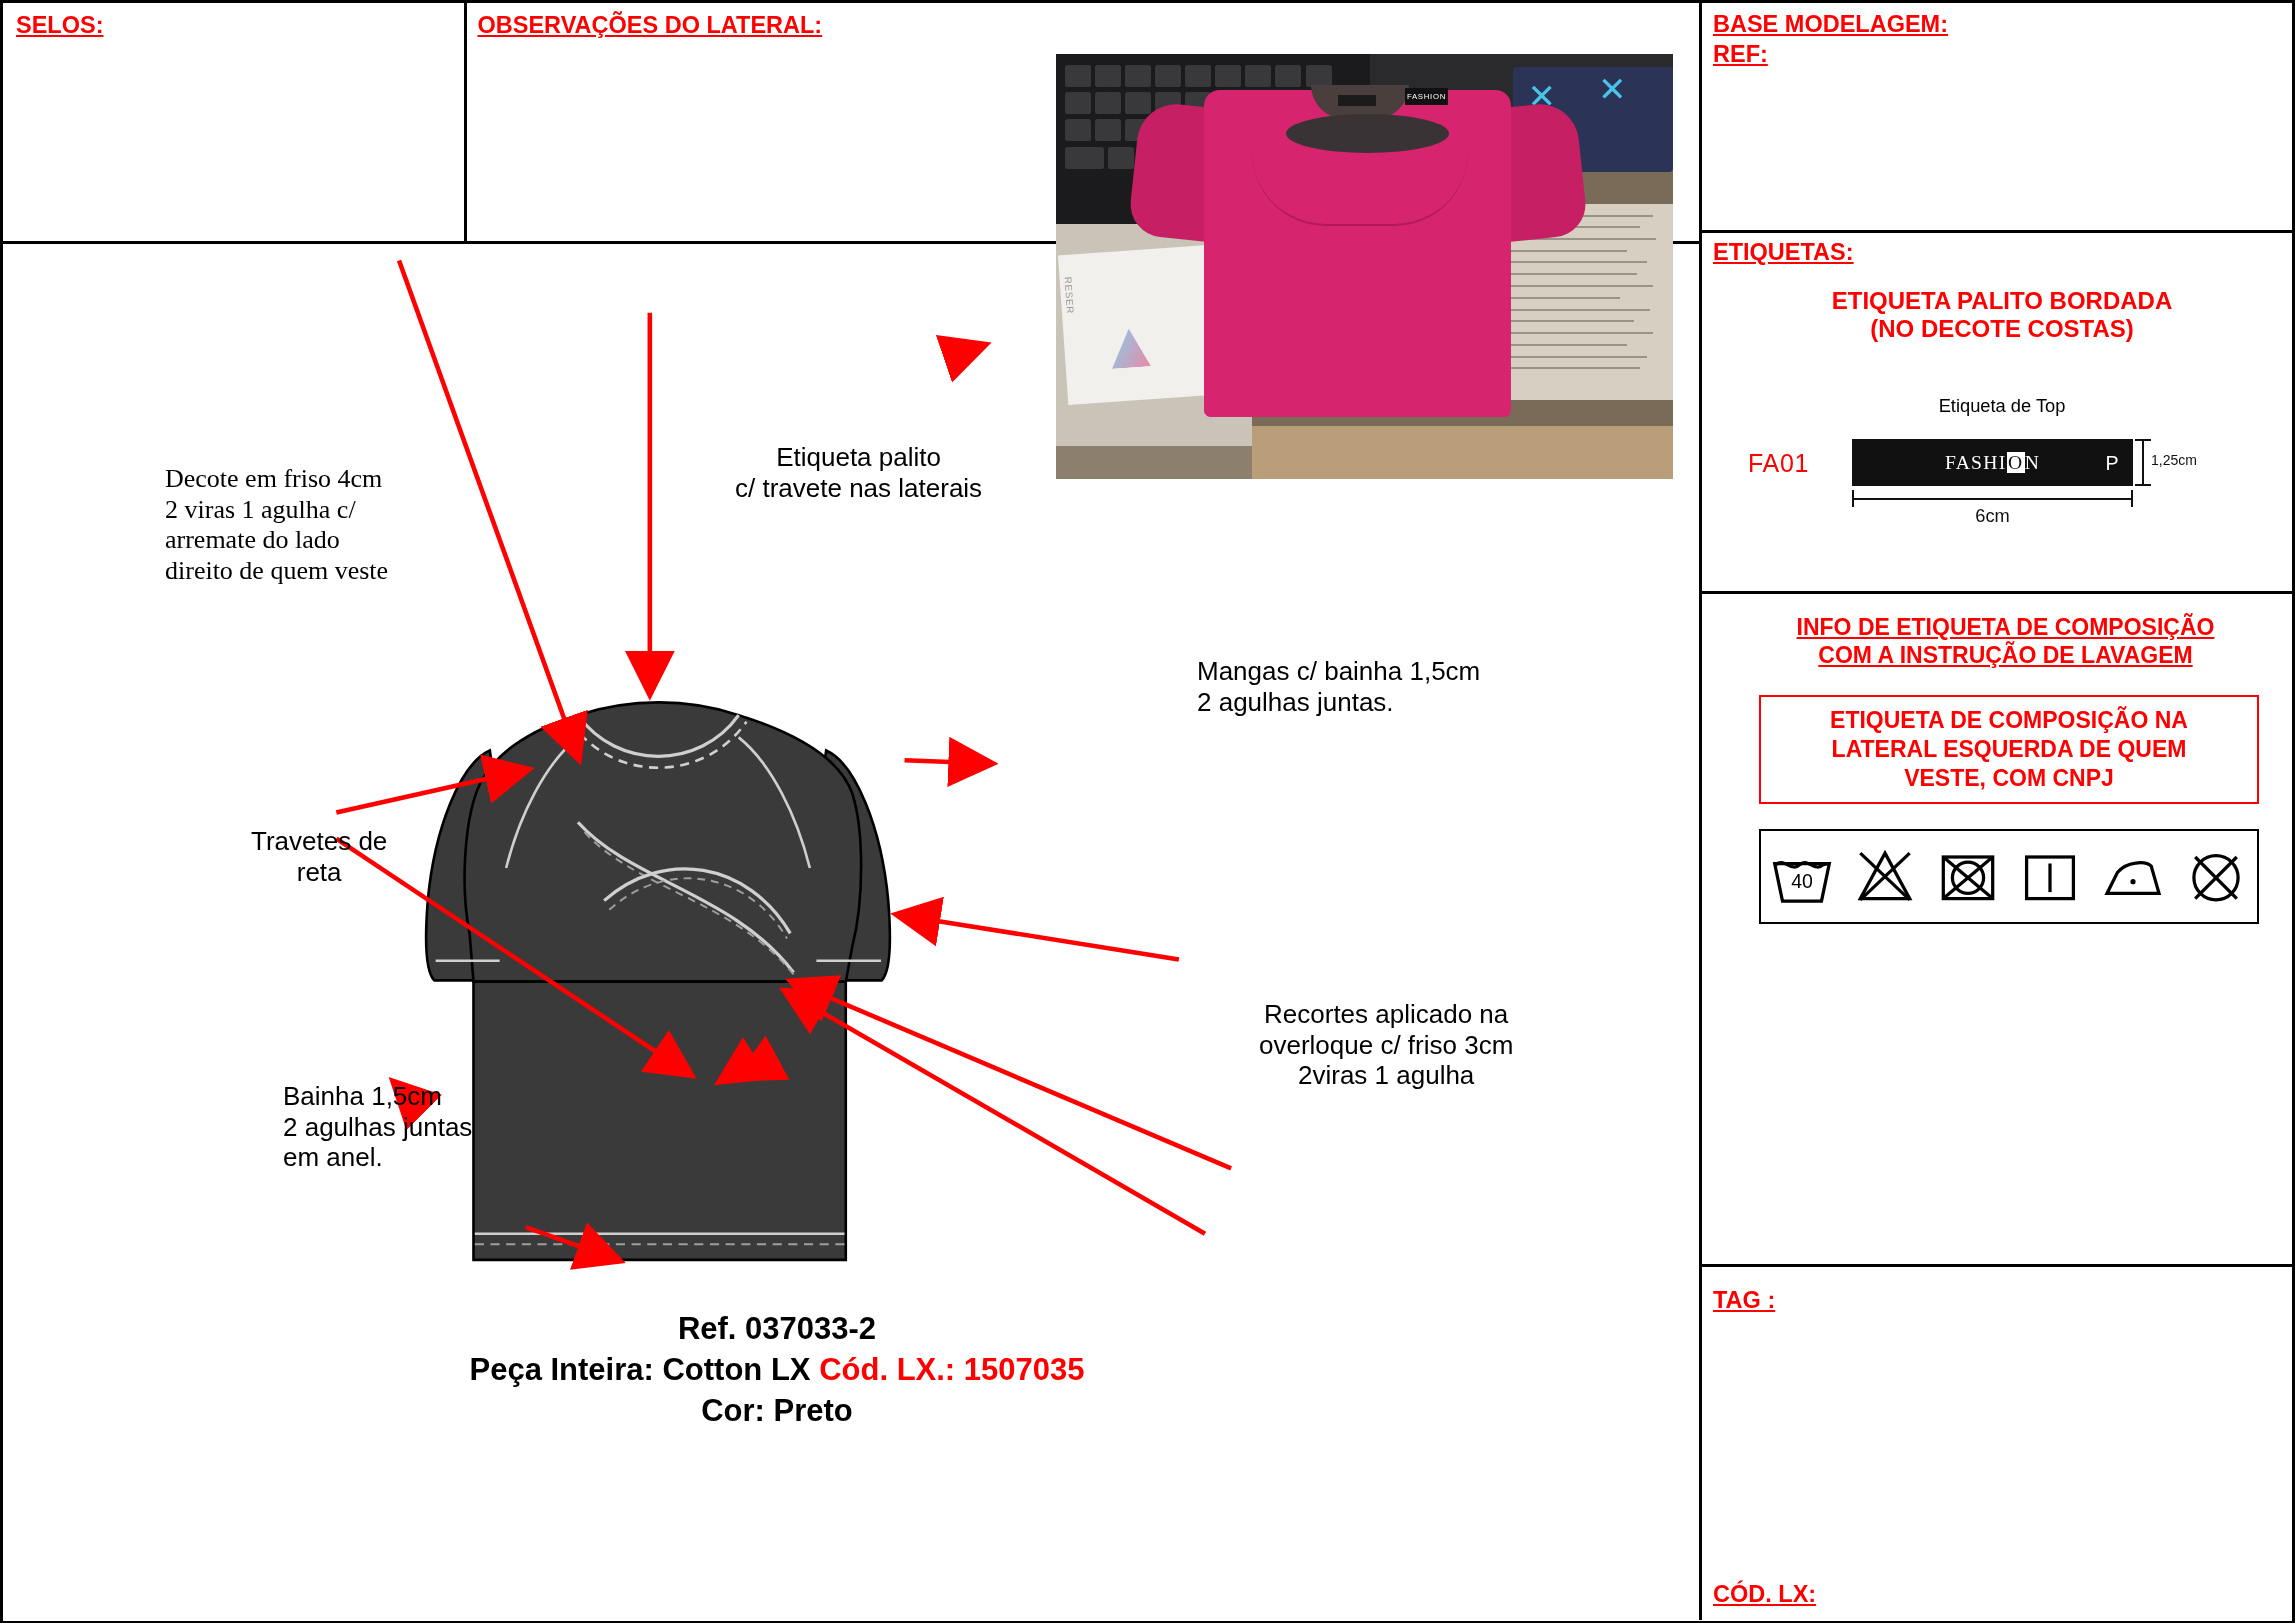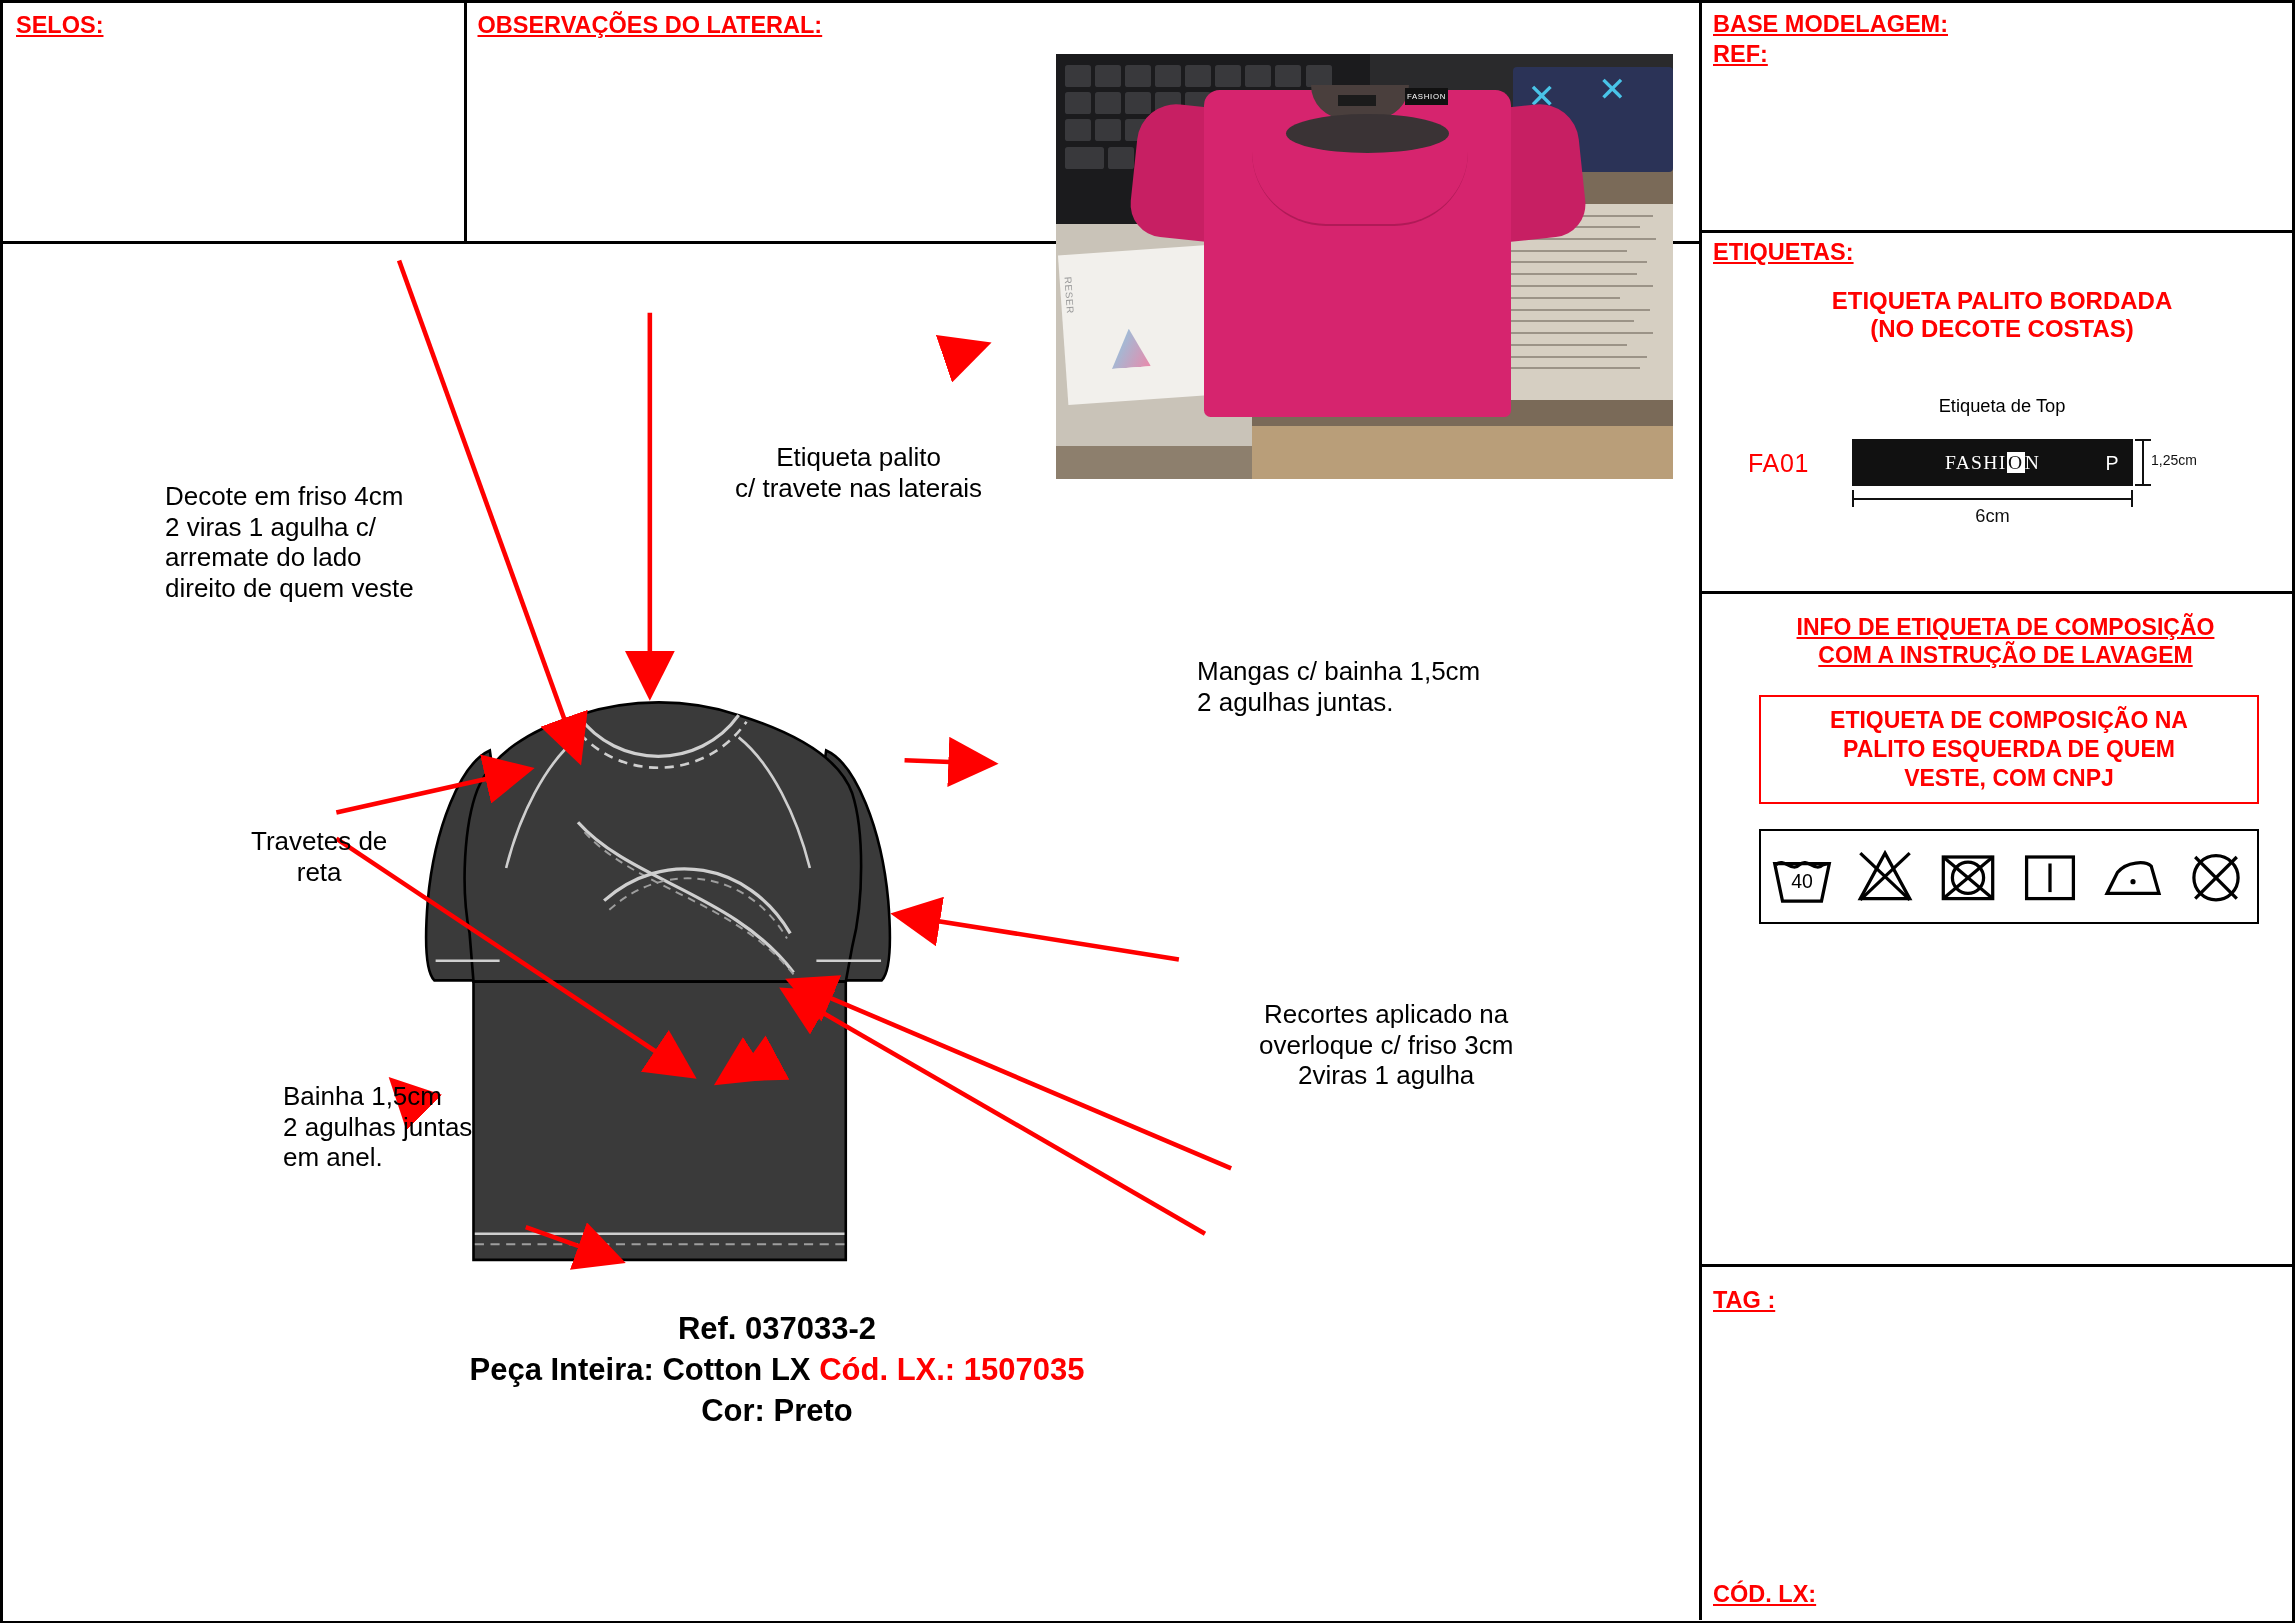--- a/index.html
+++ b/index.html
@@ -604,7 +604,7 @@
     </g>
   </svg>
 
-  <div class="ann" style="left:162px; top:478px;">Decote em friso 4cm
+  <div class="ann" style="left:162px; top:461px;font-family:Liberation Serif, serif;">Decote em friso 4cm
 2 viras 1 agulha c/
 arremate do lado
 direito de quem veste</div>

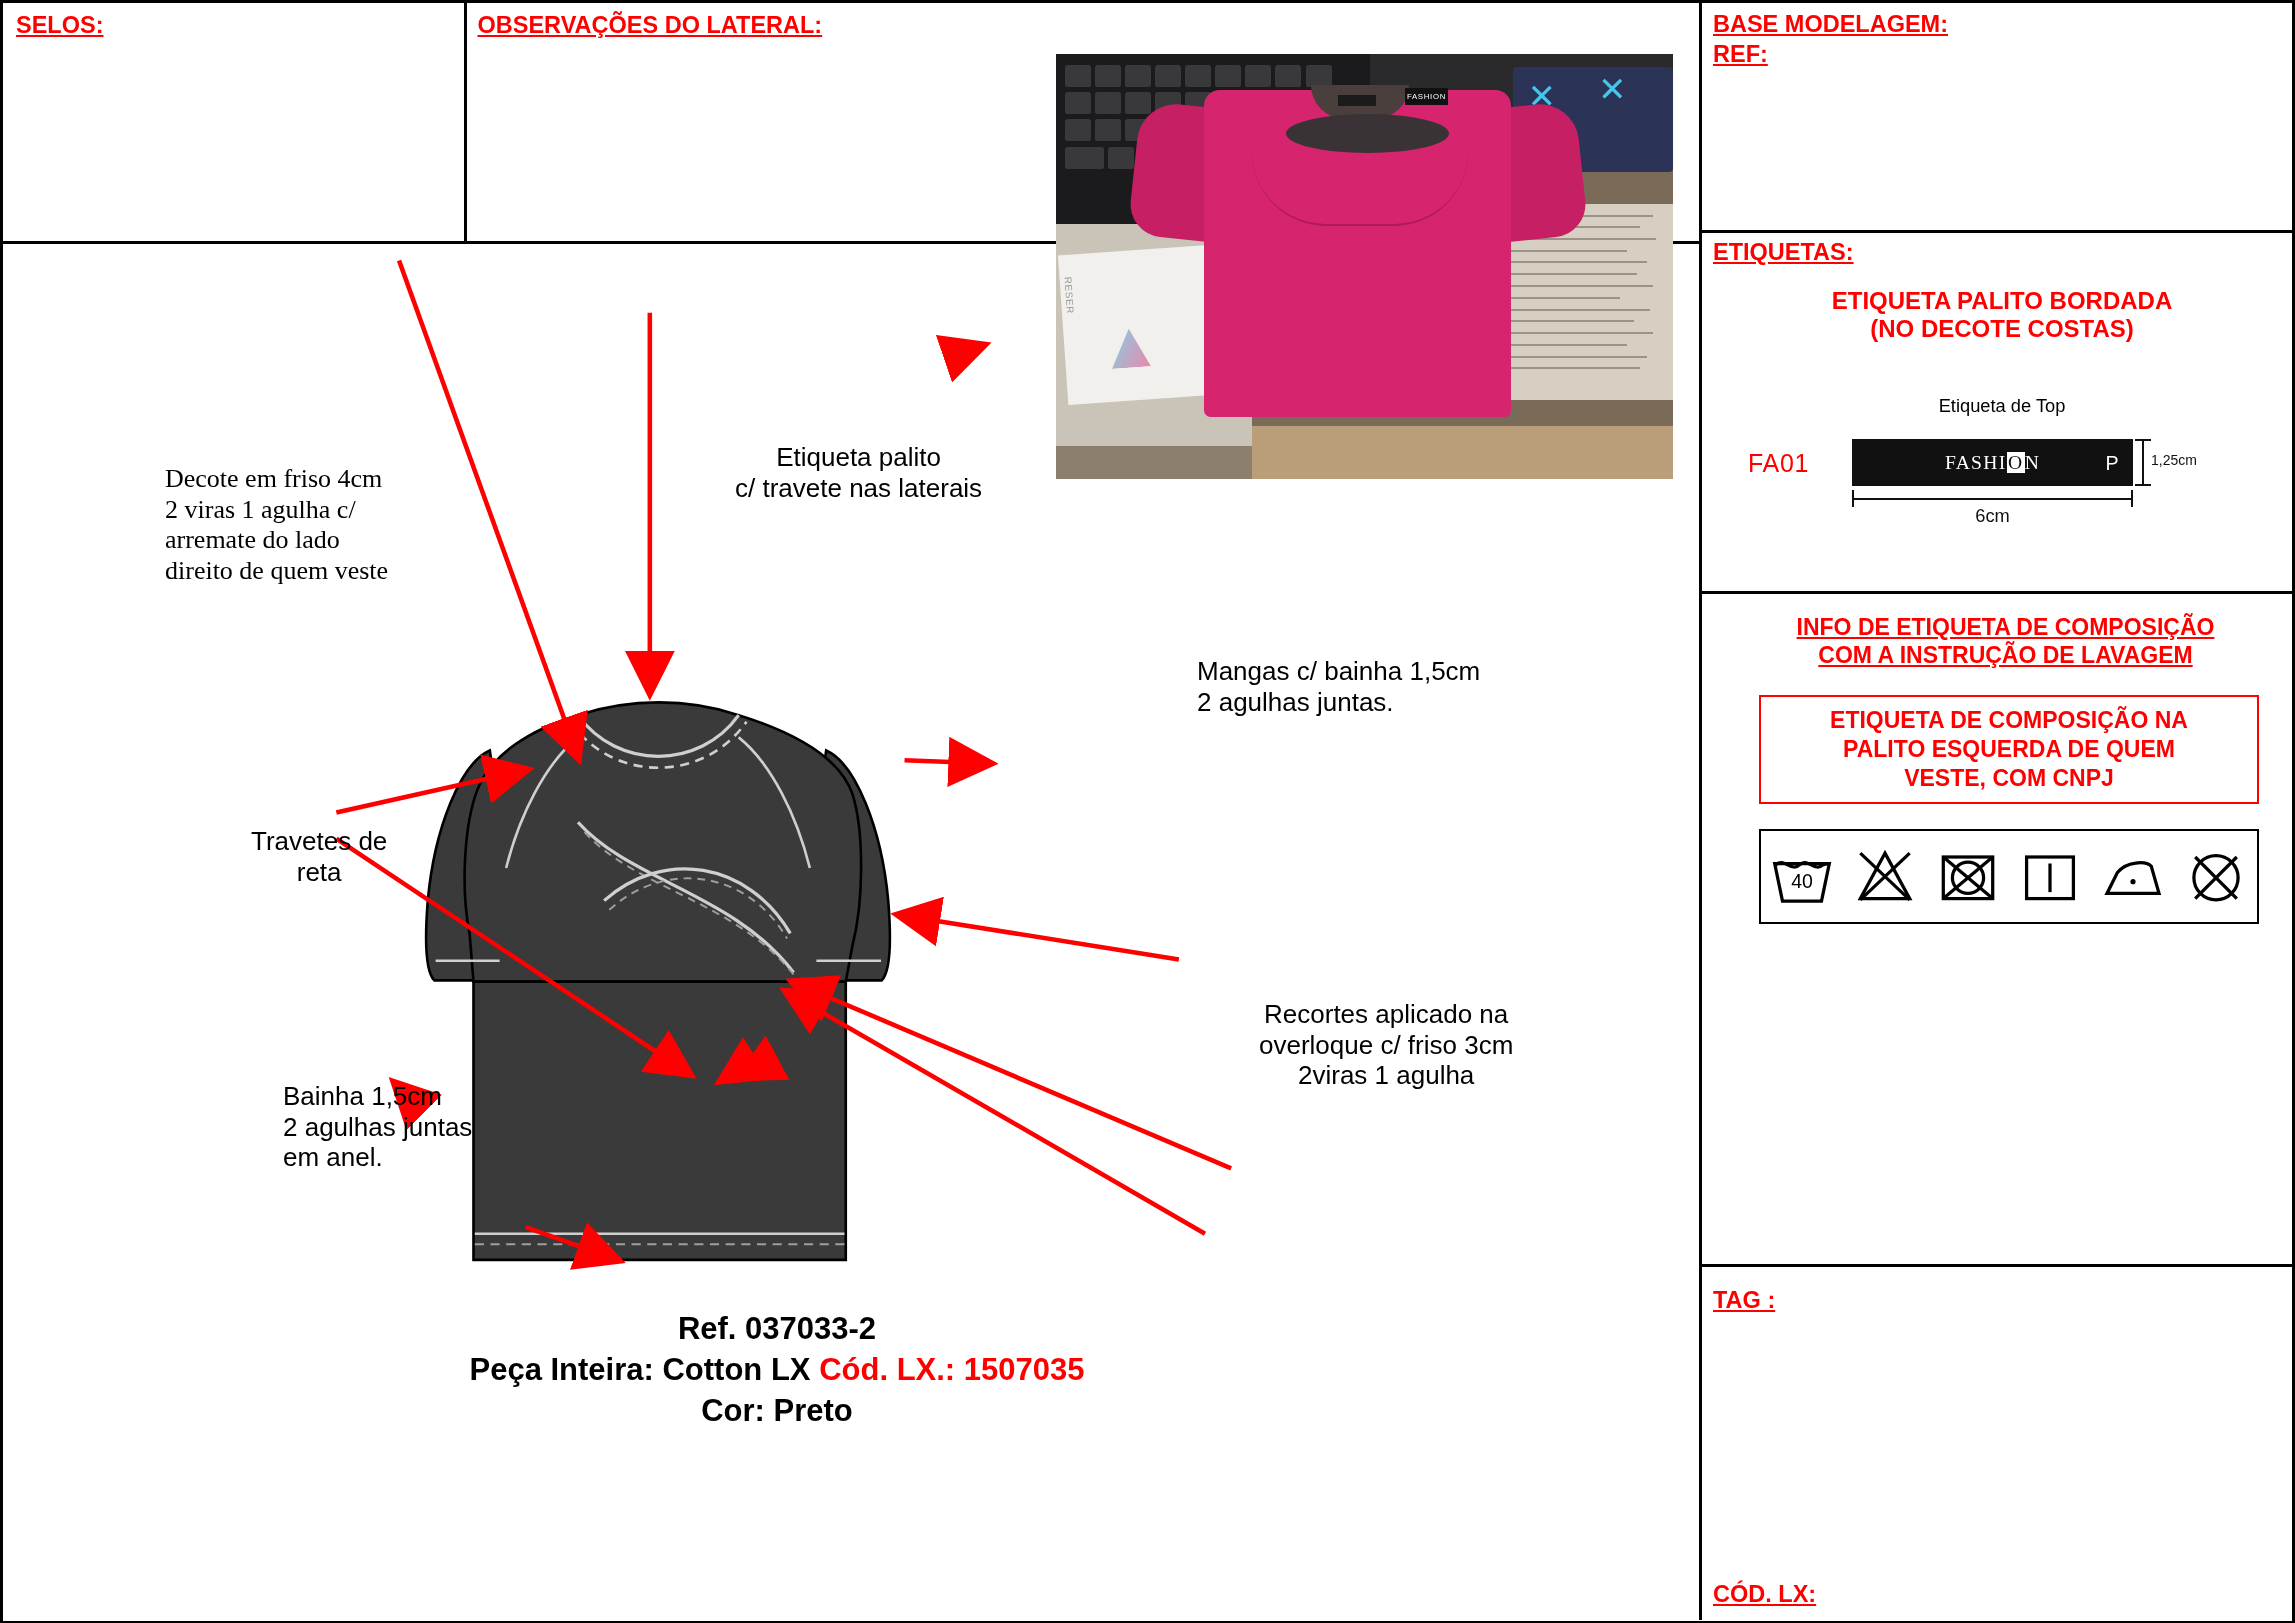--- a/index.html
+++ b/index.html
@@ -501,7 +501,7 @@
   </div>
 
   <div id="comp-box">
-    <span><span>ETIQUETA DE COMPOSIÇÃO NA</span><br><span>PALITO ESQUERDA DE QUEM</span><br><span>VESTE, COM CNPJ</span></span>
+    <span><span>ETIQUETA DE COMPOSIÇÃO NA</span><br><span>LATERAL ESQUERDA DE QUEM</span><br><span>VESTE, COM CNPJ</span></span>
   </div>
 
   <div id="care-box">

